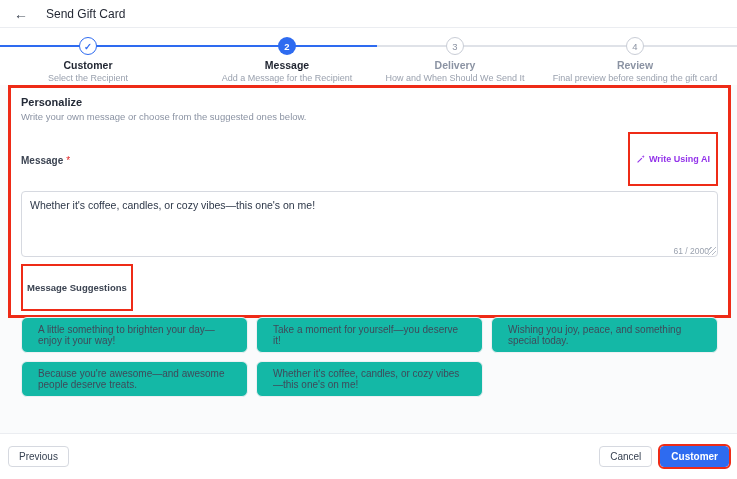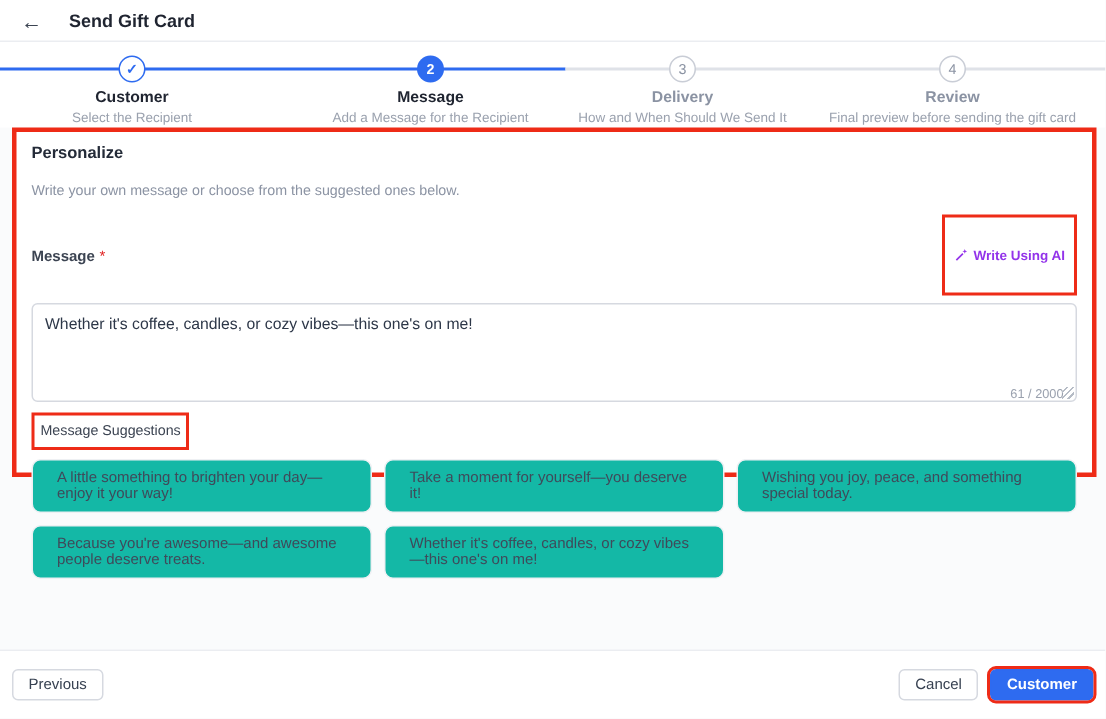--- a/index.html
+++ b/index.html
@@ -18,7 +18,7 @@
     display:flex; align-items:center; padding:0 14px; gap:18px;
   }
   .back-icon { font-size:14px; color:#3c4452; cursor:pointer; line-height:1; }
-  .page-title { font-size:12px; font-weight:bold; color:#1f2430; }
+  .page-title { font-size:12px; font-weight:normal; color:#1f2430; }
 
   
   .stepper {

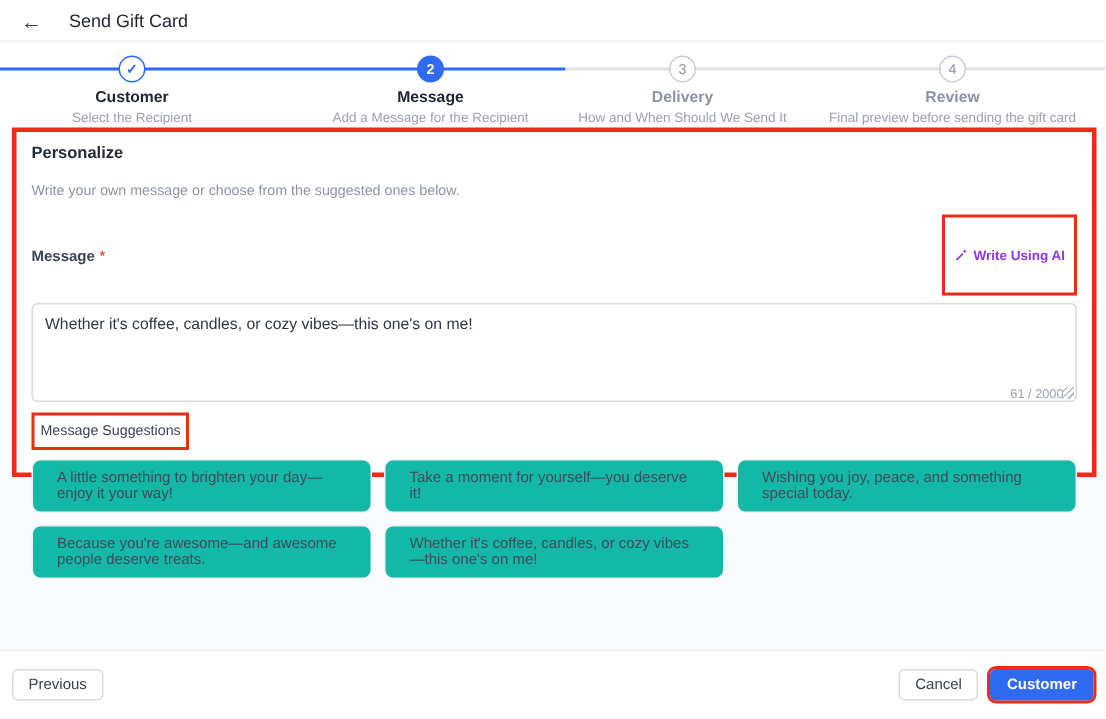--- a/index.html
+++ b/index.html
@@ -52,7 +52,7 @@
     padding:8px 10px;
   }
   .card-title { font-size:11px; font-weight:bold; color:#242b38; }
-  .card-subtitle { font-size:9.5px; color:#8b93a3; margin-top:14px; }
+  .card-subtitle { font-size:9.5px; color:#8b93a3; margin-top:3px; }
   .message-row {
     display:flex; justify-content:space-between; align-items:center;
     margin-top:10px;

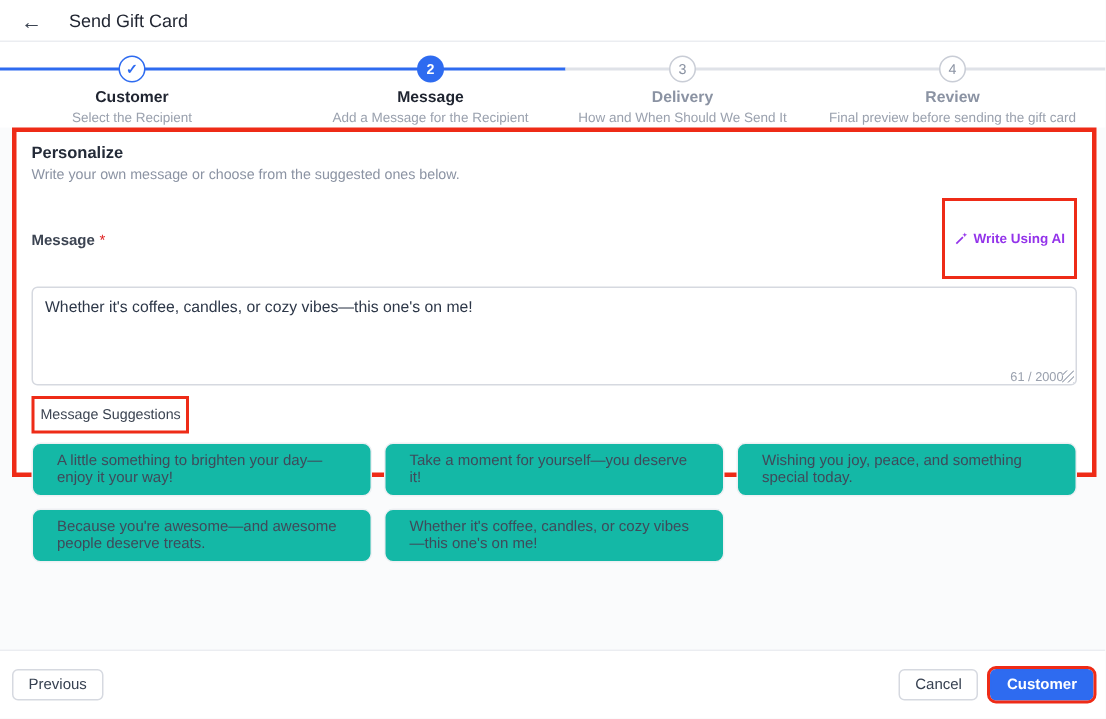--- a/index.html
+++ b/index.html
@@ -83,8 +83,8 @@
   }
   .suggestions-label {
     display:inline-block; margin-top:7px;
-    border:2px solid #ee2b17; padding:5px 4px;
-    font-size:9.5px; font-weight:normal; color:#3c4452;
+    border:2px solid #ee2b17; padding:16px 4px;
+    font-size:9.5px; font-weight:bold; color:#3c4452;
   }
   .suggestions-grid {
     margin-top:6px; display:grid;

